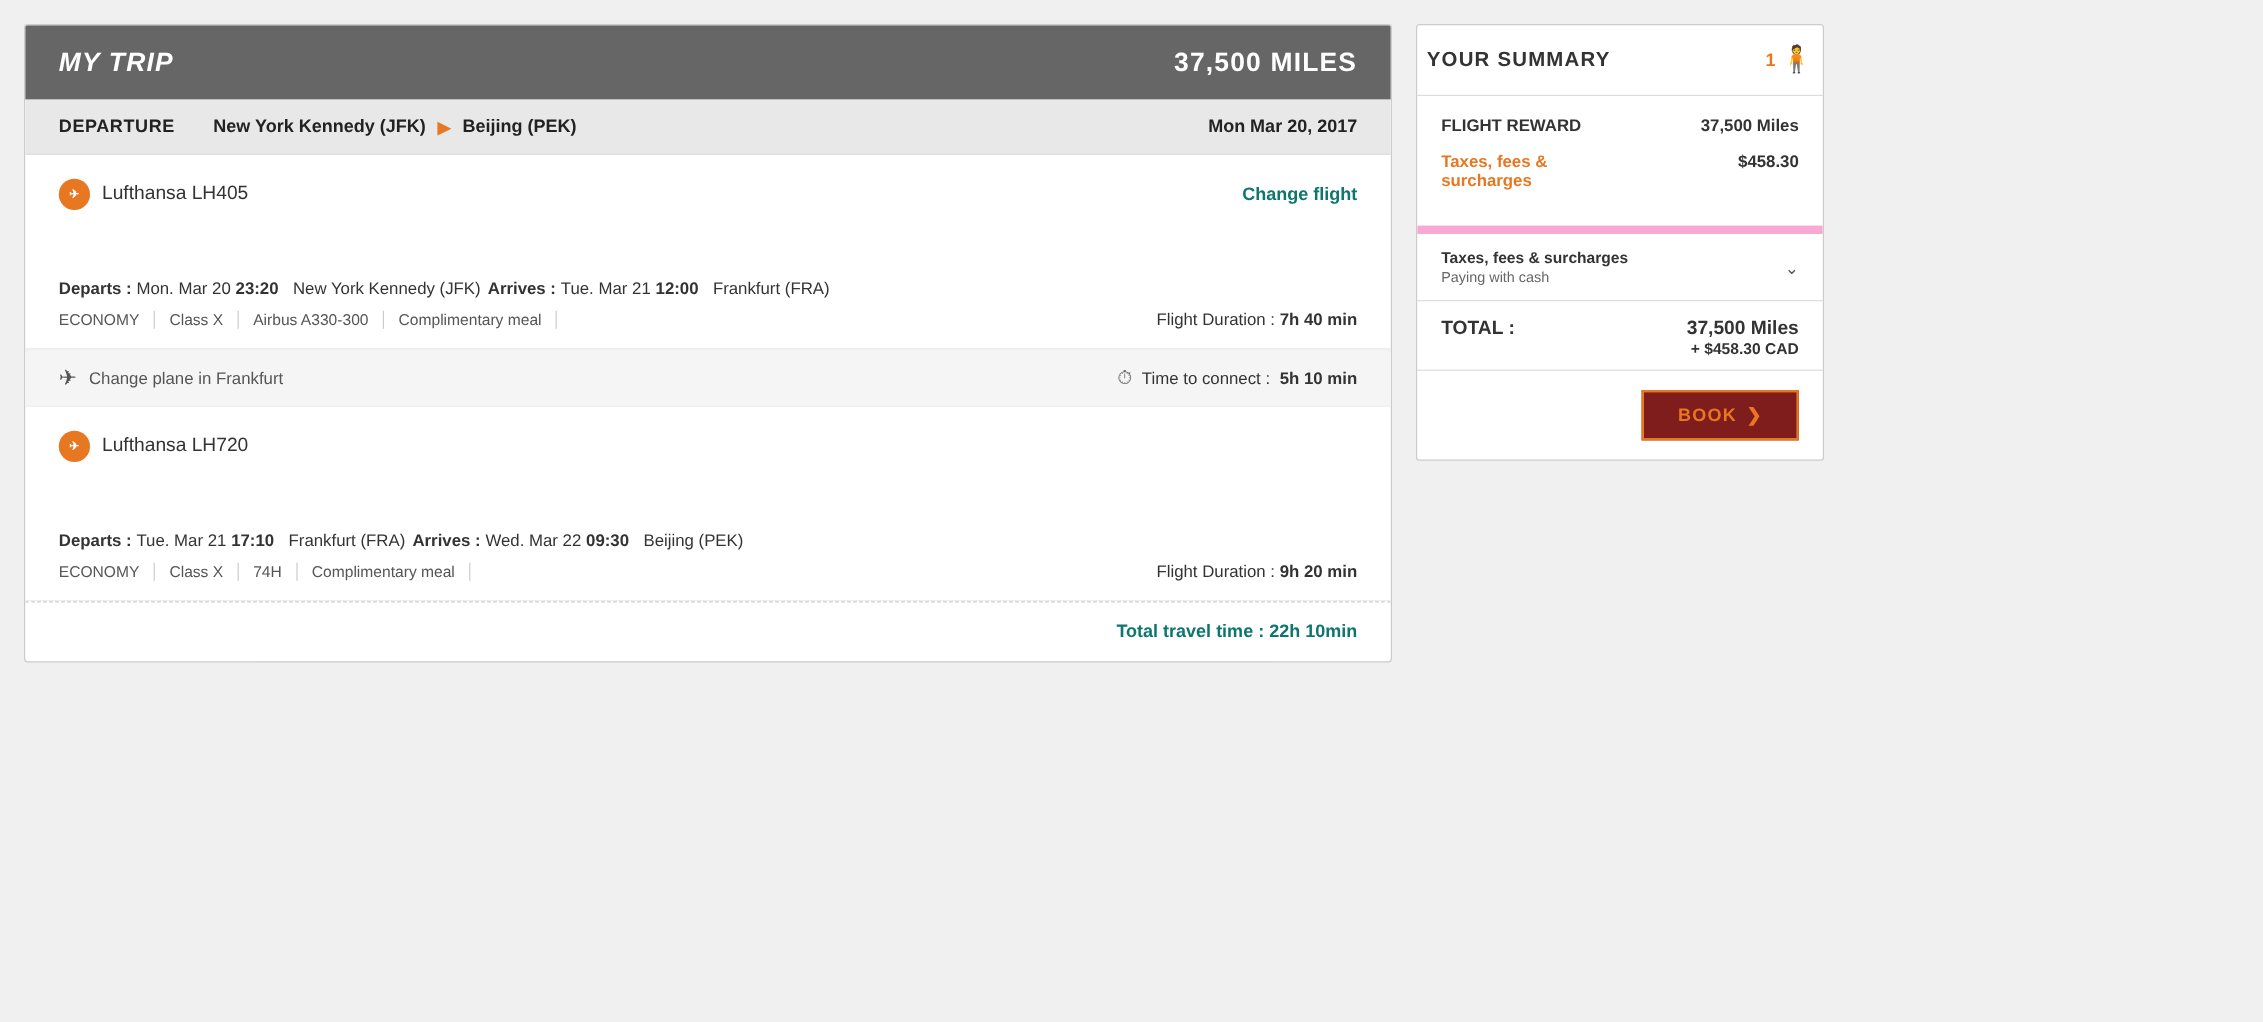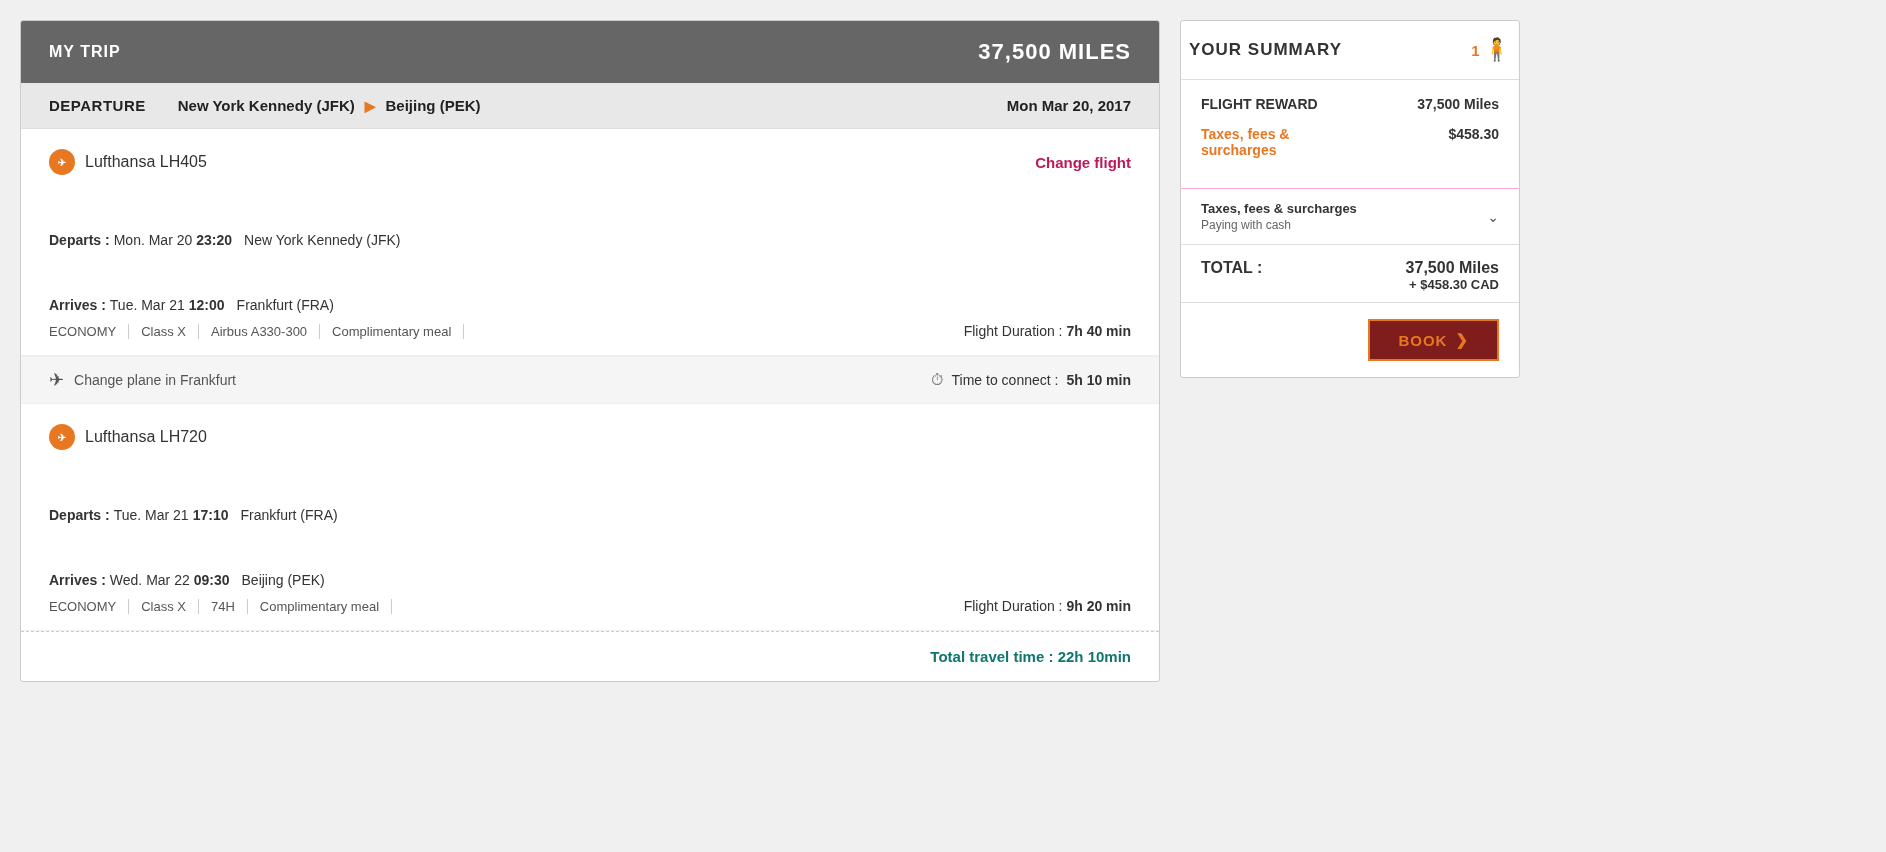--- a/index.html
+++ b/index.html
@@ -31,9 +31,10 @@
       padding: 18px 28px;
     }
     .trip-title {
-      font-size: 16px;
+      font-size: 22px;
       font-weight: bold;
       letter-spacing: 1px;
+      font-style: italic;
     }
     .trip-miles {
       font-size: 22px;

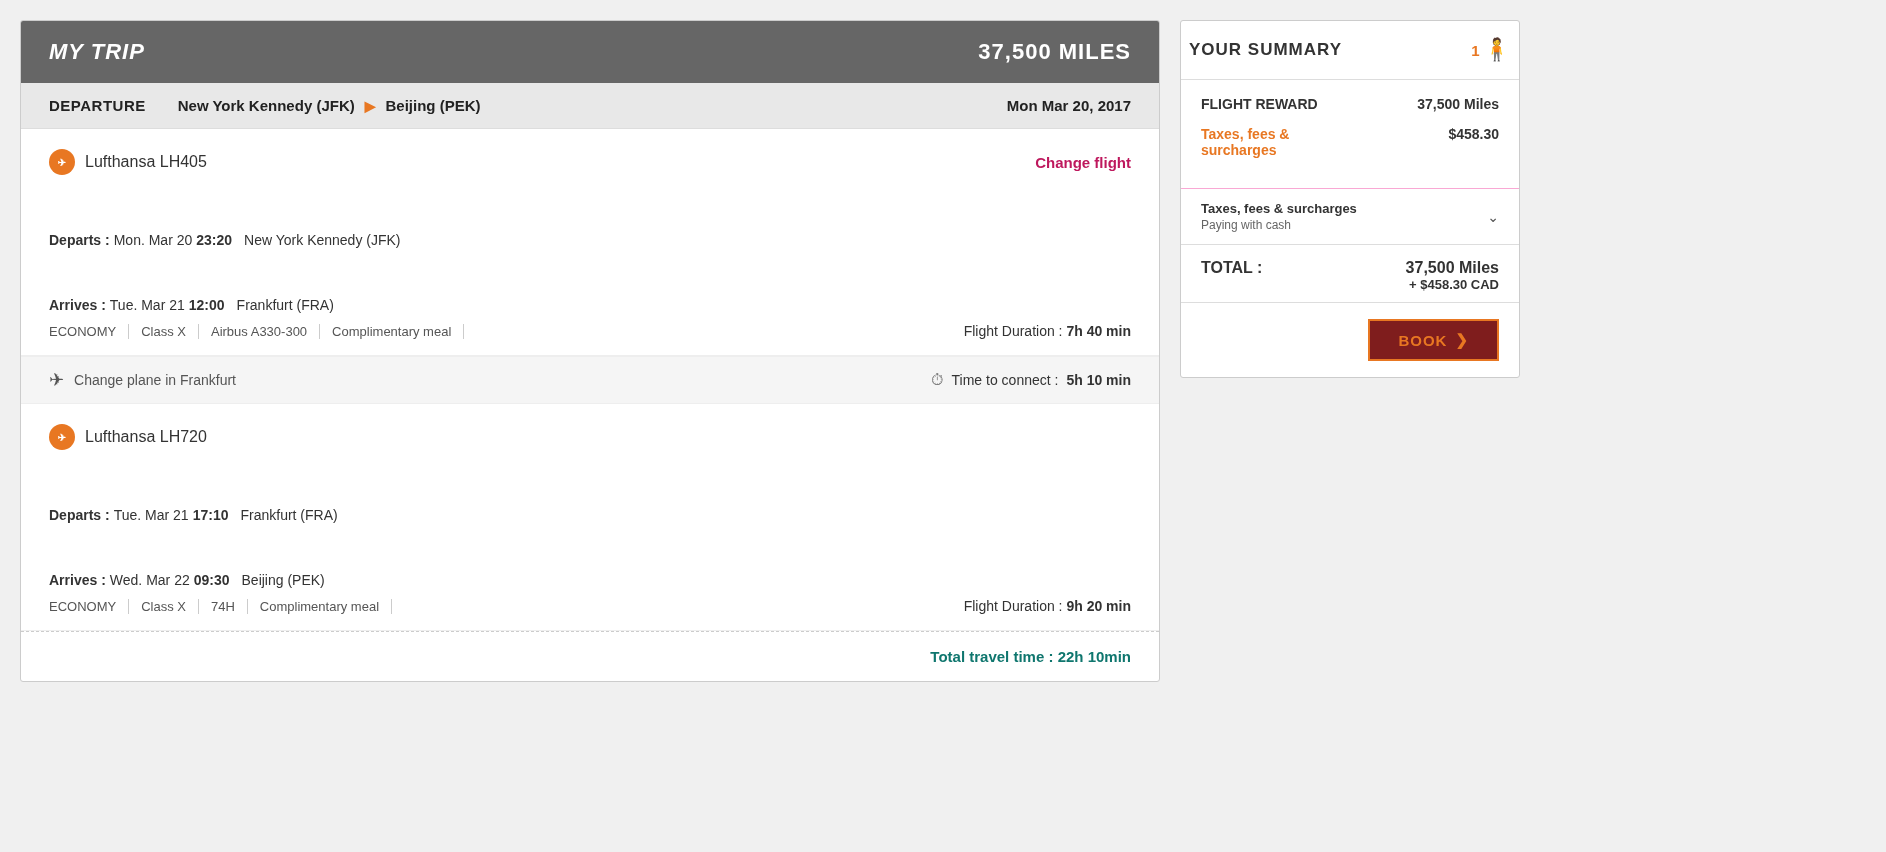--- a/index.html
+++ b/index.html
@@ -99,7 +99,7 @@
       text-align: right;
     }
     .change-flight-btn {
-      color: #be185d;
+      color: #0f766e;
       font-size: 15px;
       font-weight: bold;
       cursor: pointer;

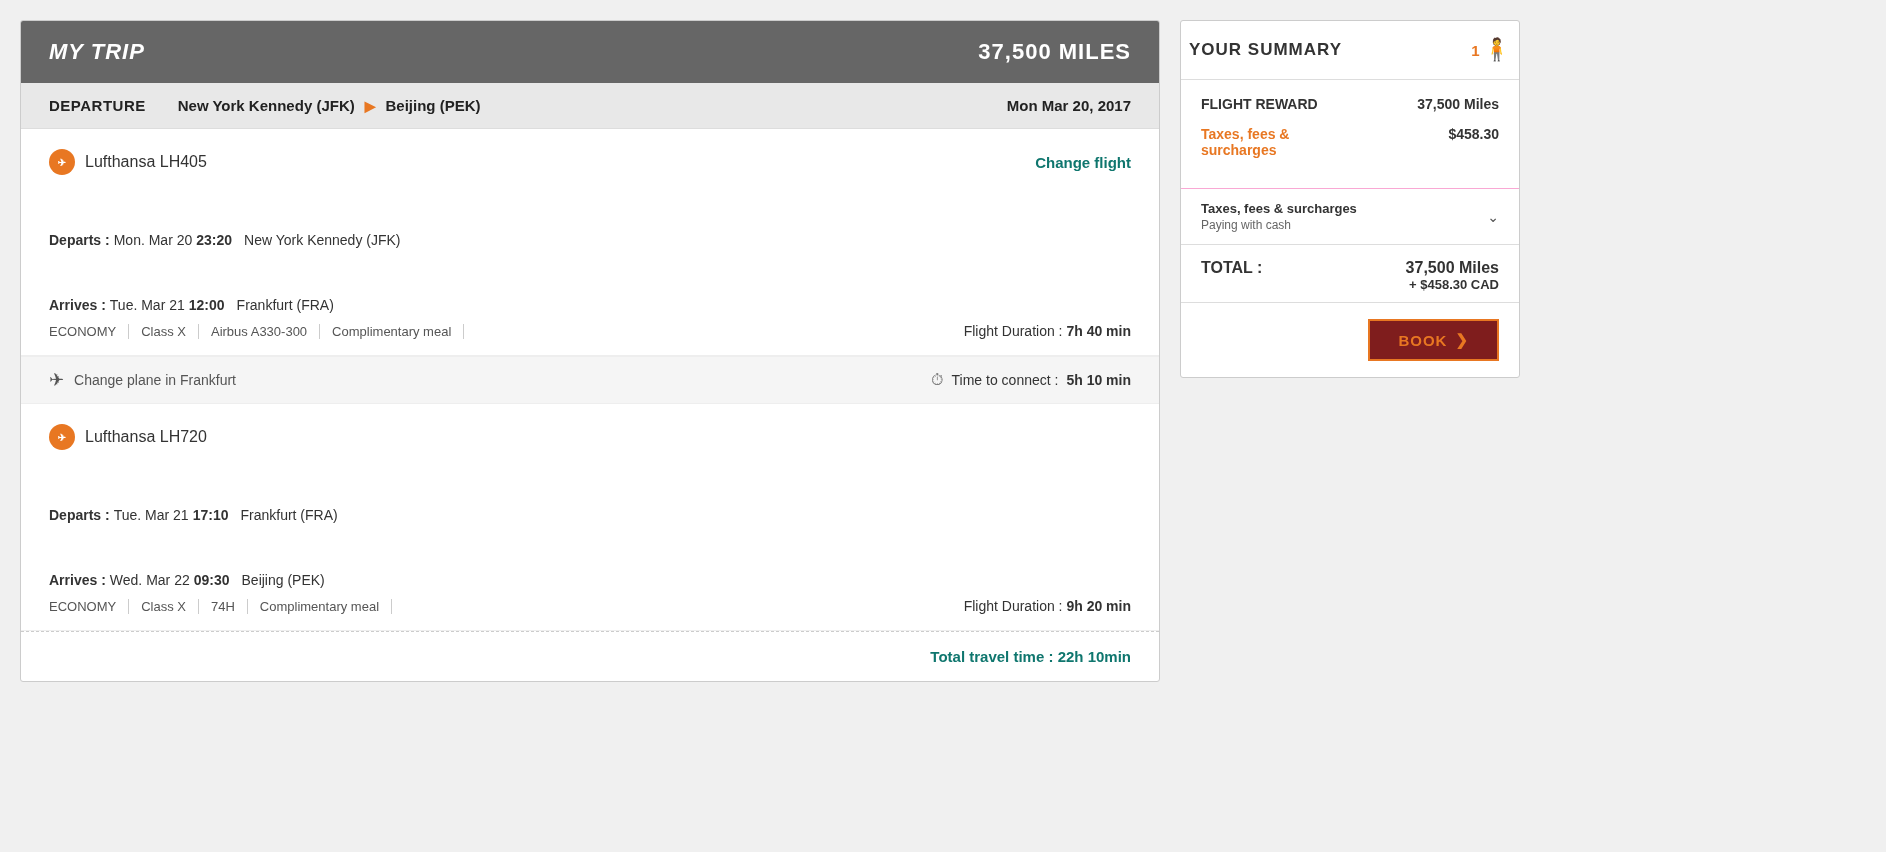--- a/index.html
+++ b/index.html
@@ -291,7 +291,7 @@
     }
 
     .taxes-section {
-      border-top: 1px solid #f9a8d4;
+      border-top: 7px solid #f9a8d4;
       border-bottom: 1px solid #ddd;
       padding: 12px 20px;
       margin-bottom: 0;

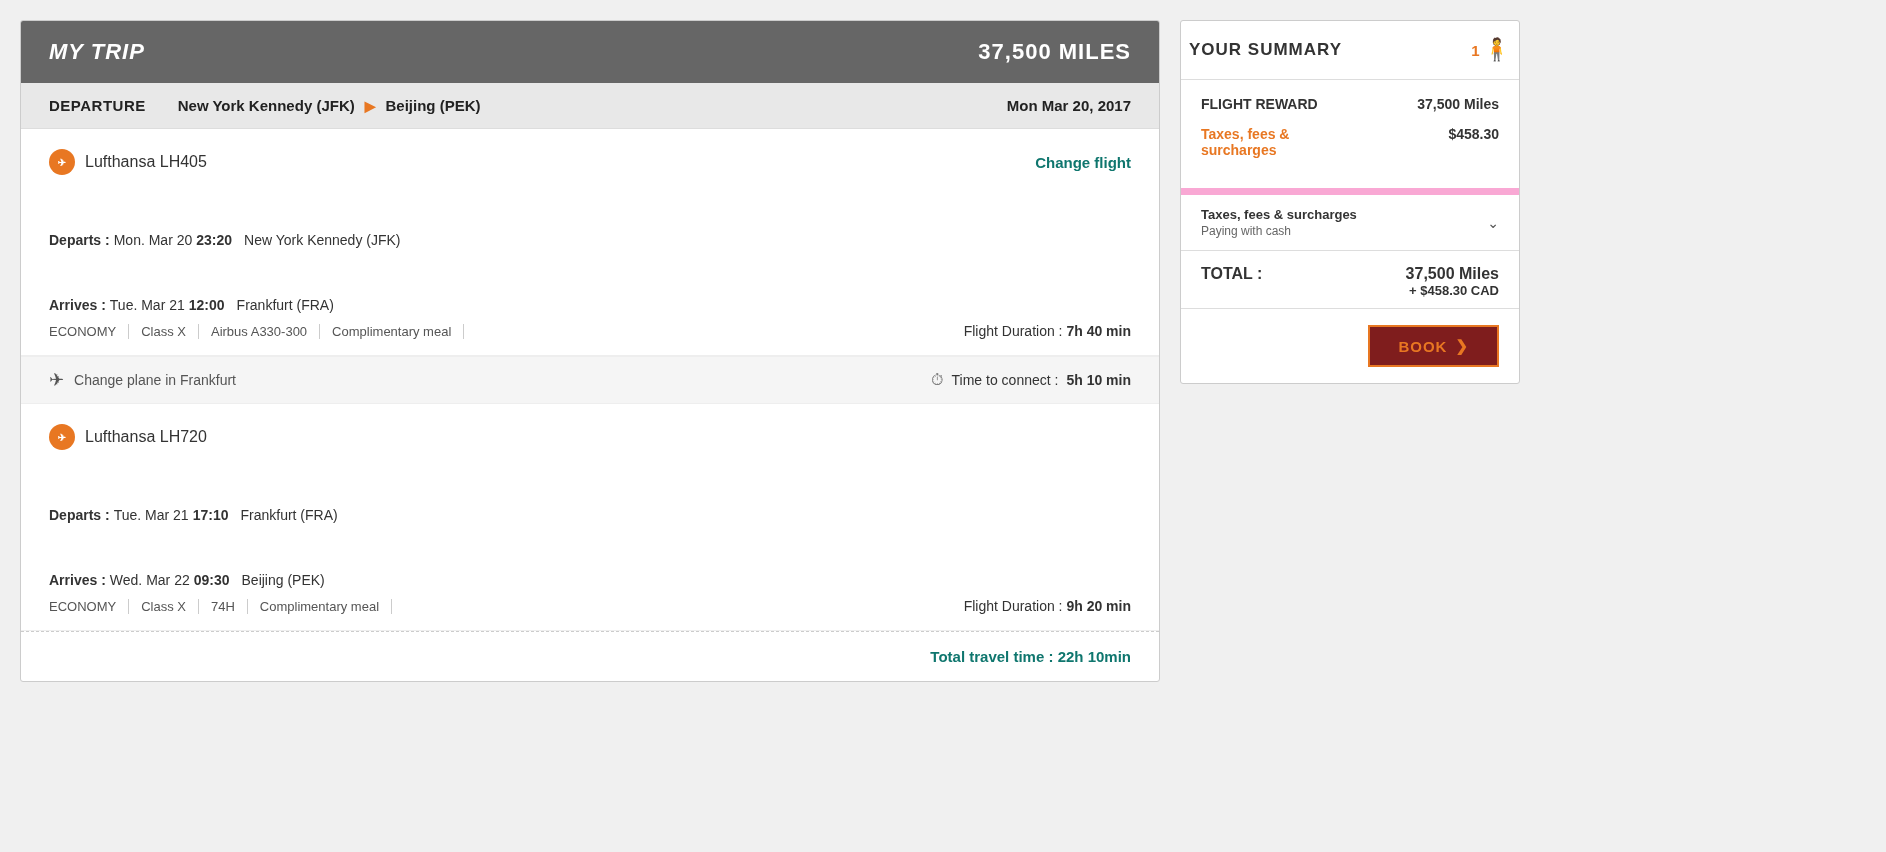--- a/index.html
+++ b/index.html
@@ -110,7 +110,6 @@
 
     .flight-details-row {
       display: flex;
-      flex-direction: column;
       gap: 6px;
       margin-bottom: 10px;
     }

